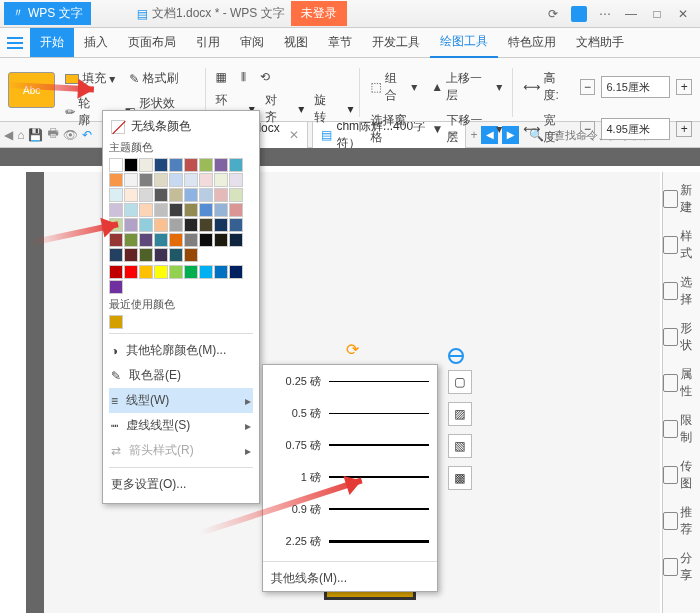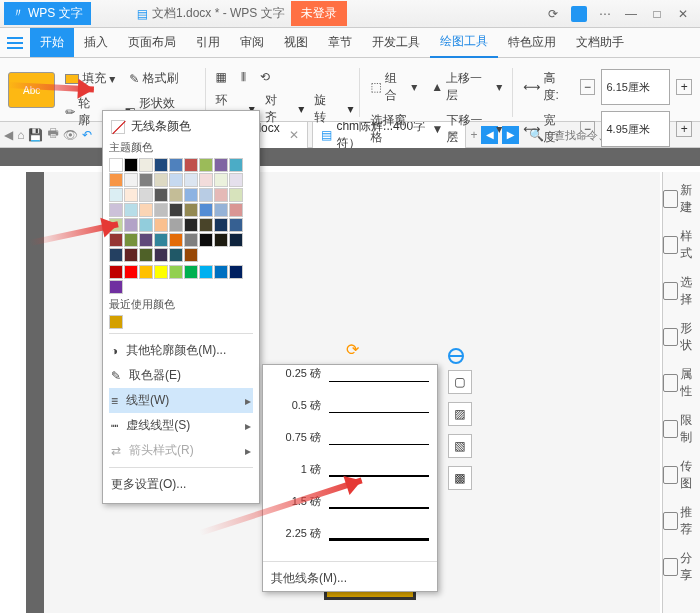--- a/index.html
+++ b/index.html
@@ -22,7 +22,7 @@
 .ribbon{height:64px;background:#fafafa;border-bottom:1px solid #ccc;display:flex;padding:4px 8px;gap:6px;position:relative;}
 .shape-preview{width:48px;height:36px;background:#fdb813;border:1px solid #999;border-radius:3px;display:flex;align-items:center;justify-content:center;color:#fff;font-size:10px;margin-top:10px;}
 .rbtn{display:flex;align-items:center;gap:3px;padding:2px 4px;color:#444;}
-.rsel{width:70px;height:36px;border:1px solid #aaa;background:#fff;display:flex;align-items:center;padding:0 4px;font-size:11px;}
+.rsel{width:70px;height:22px;border:1px solid #aaa;background:#fff;display:flex;align-items:center;padding:0 4px;font-size:11px;}
 .doc-tabs{height:26px;display:flex;align-items:center;background:#f4f4f4;border-bottom:1px solid #ccc;padding:0 4px;gap:4px;}
 .dtab{padding:3px 8px;background:#fff;border:1px solid #ccc;border-bottom:none;display:flex;align-items:center;gap:4px;font-size:11px;}
 .tabx{color:#999;margin-left:4px;}

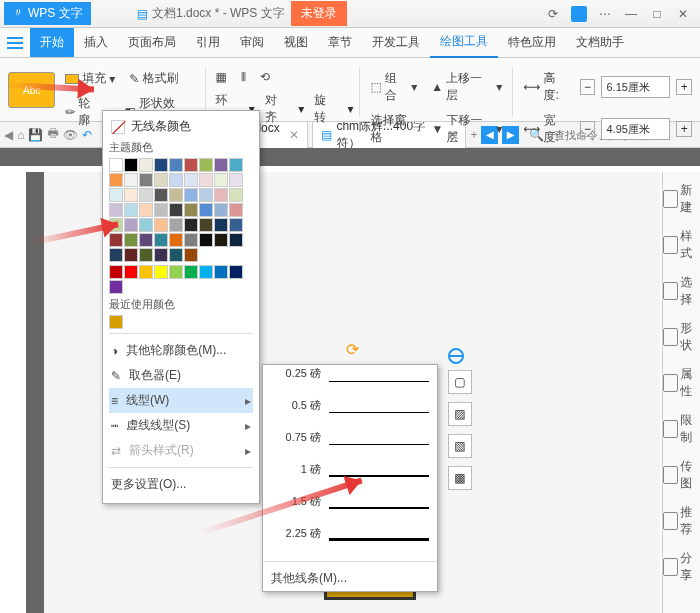--- a/index.html
+++ b/index.html
@@ -42,7 +42,7 @@
 .dd-item.dis{color:#aaa;}
 .arrow-r{margin-left:auto;color:#666;}
 .linemenu{position:absolute;top:364px;left:262px;width:176px;background:#fff;border:1px solid #aaa;box-shadow:2px 2px 6px rgba(0,0,0,.3);z-index:60;}
-.ln-row{display:flex;align-items:flex-end;height:22px;padding:16px 8px;gap:8px;}
+.ln-row{display:flex;align-items:center;height:22px;padding:16px 8px;gap:8px;}
 .ln-row.sel{background:#d0e7fb;}
 .ln-txt{width:50px;text-align:right;font-size:11px;}
 .ln-line{flex:1;background:#000;}

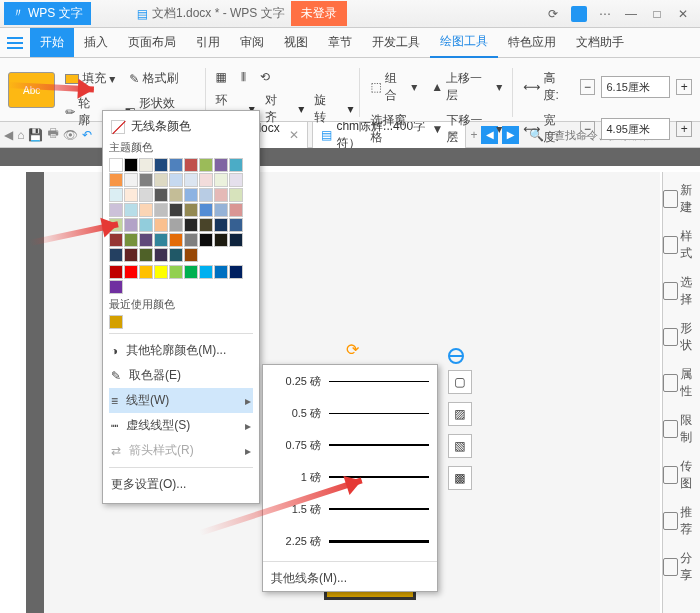--- a/index.html
+++ b/index.html
@@ -333,7 +333,7 @@
         <div class="ln-line" style="height:2px"></div>
       </div>
       <div class="ln-row">
-        <span class="ln-txt">1.5 磅</span>
+        <span class="ln-txt">0.9 磅</span>
         <div class="ln-line" style="height:2.5px"></div>
       </div>
       <div class="ln-row">

